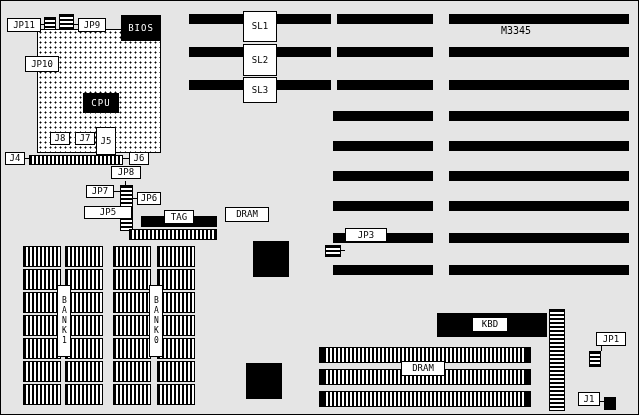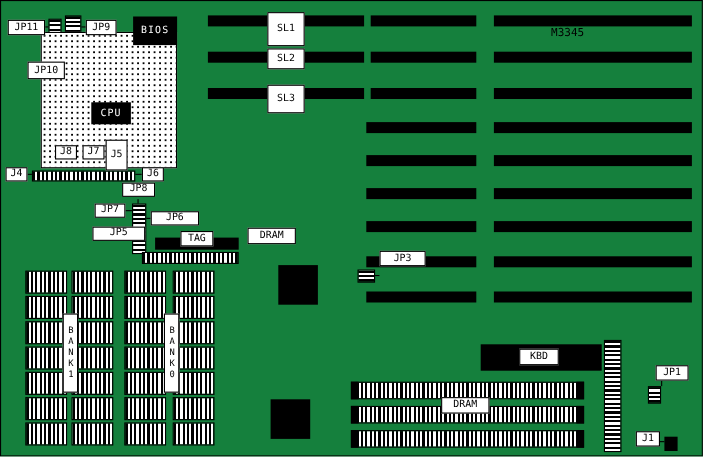--- a/index.html
+++ b/index.html
@@ -5,7 +5,7 @@
   html,body{margin:0;padding:0;background:#fff;}
   .board{
     position:relative;width:637px;height:413px;border:1px solid #000;
-    background:#15803d;overflow:hidden;
+    background:#e5e5e5;overflow:hidden;
     font-family:"DejaVu Sans Mono","Liberation Mono",monospace;
   }
   .lbl{

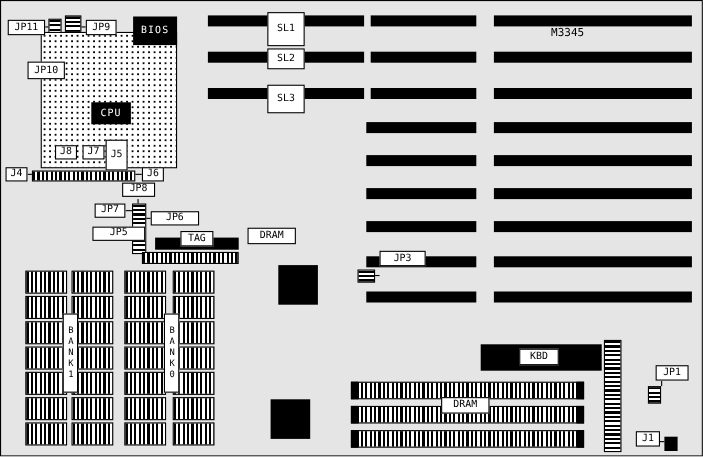--- a/index.html
+++ b/index.html
@@ -120,7 +120,7 @@
   <div class="slot" style="left:448px;top:13px;width:180px"></div>
 
   <div class="slot" style="left:188px;top:46px;width:142px"></div>
-  <div class="lbl" style="left:242px;top:43px;width:34px;height:19px">SL2</div>
+  <div class="lbl" style="left:242px;top:43px;width:34px;height:32px">SL2</div>
   <div class="slot" style="left:336px;top:46px;width:96px"></div>
   <div class="slot" style="left:448px;top:46px;width:180px"></div>
 

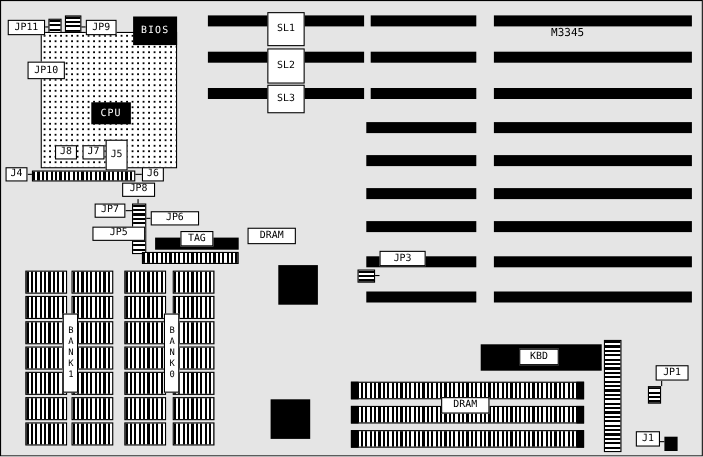--- a/index.html
+++ b/index.html
@@ -72,7 +72,7 @@
   <div class="hs" style="left:119px;top:184px;width:13px;height:46px"></div>
   <div class="lbl" style="left:85px;top:184px;width:28px;height:13px">JP7</div>
   <div class="wire" style="left:113px;top:190px;width:6px;height:1px"></div>
-  <div class="lbl" style="left:136px;top:191px;width:44px;height:13px">JP6</div>
+  <div class="lbl" style="left:136px;top:191px;width:24px;height:13px">JP6</div>
   <div class="wire" style="left:132px;top:197px;width:4px;height:1px"></div>
   <div class="lbl" style="left:83px;top:205px;width:48px;height:13px">JP5</div>
   <div class="wire" style="left:111px;top:211px;width:8px;height:1px"></div>

